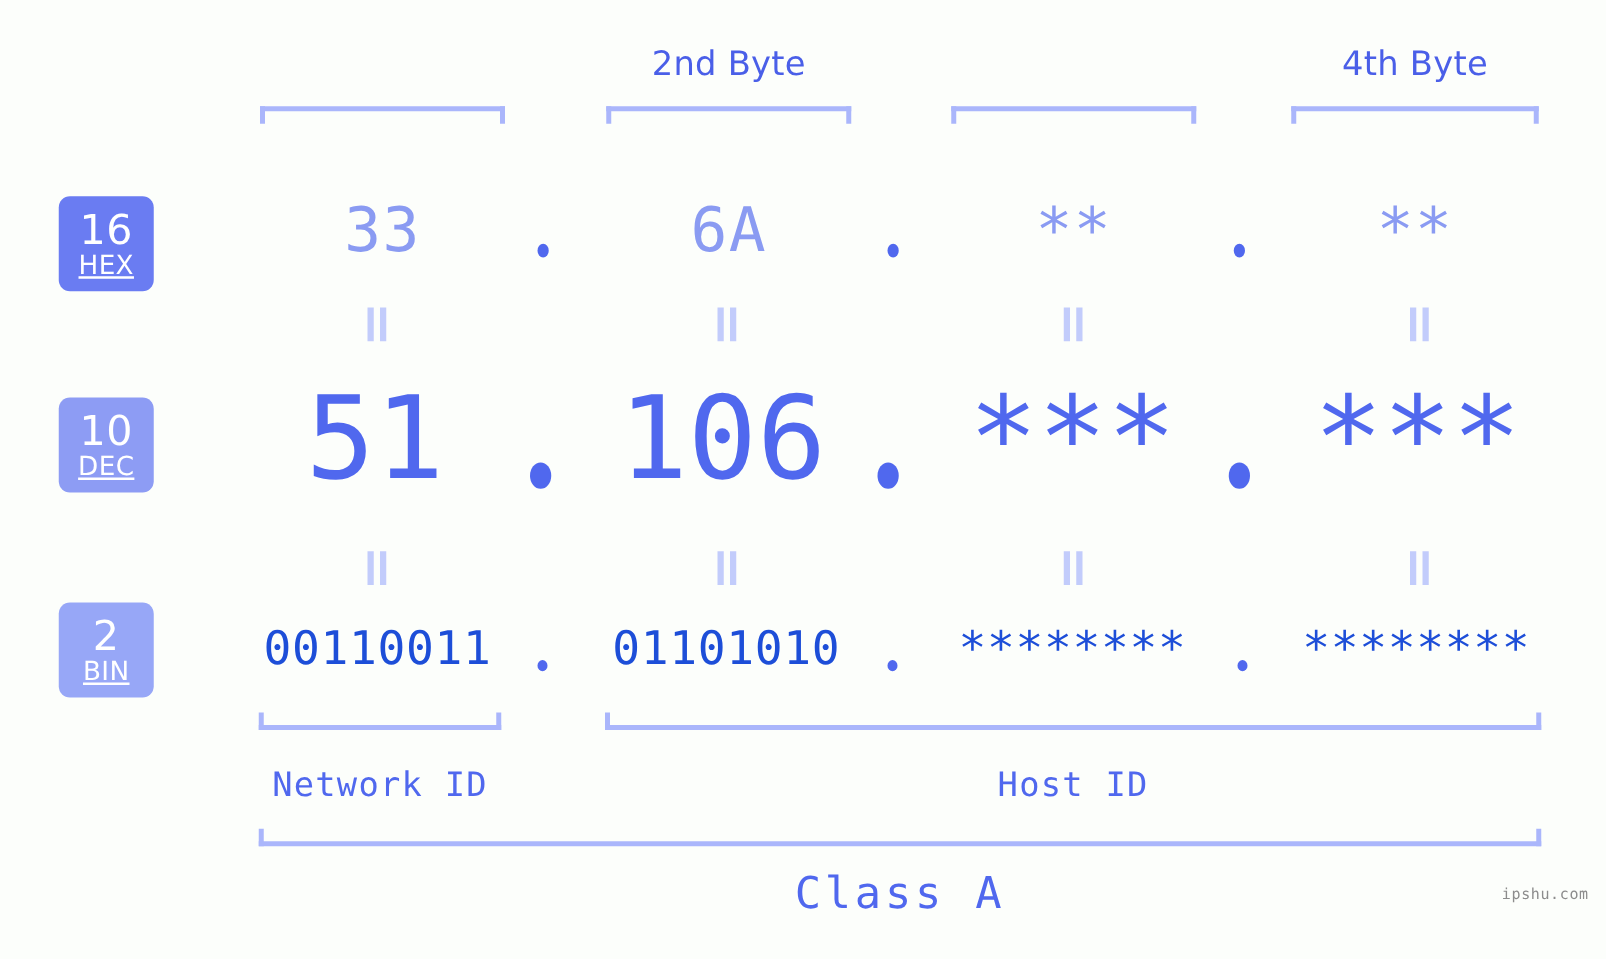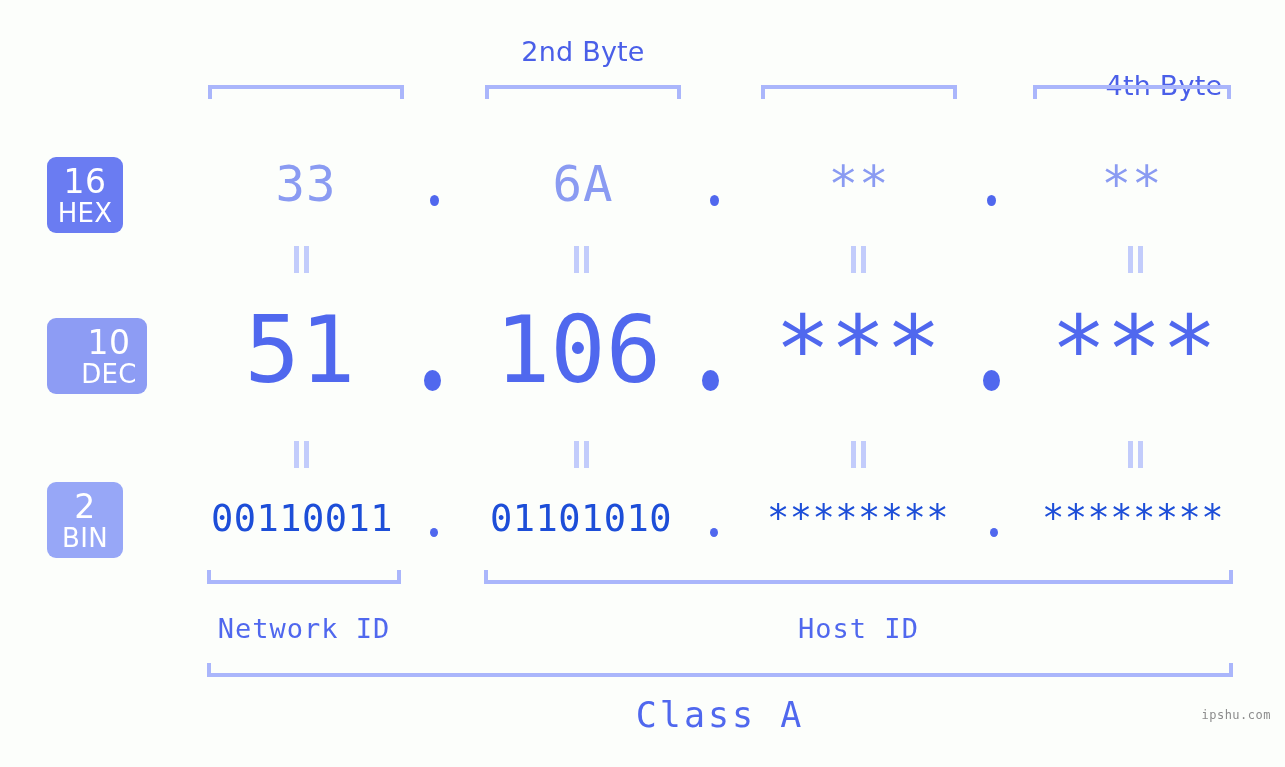--- a/index.html
+++ b/index.html
@@ -167,7 +167,7 @@
 <div class="stage">
 
   <div class="byte-label" style="left:485px; top:36px; width:196px;">2nd Byte</div>
-  <div class="byte-label" style="left:1065px; top:36px; width:198px;margin-top:34px;">4th Byte</div>
+  <div class="byte-label" style="left:1033px; top:36px; width:198px;">4th Byte</div>
 
   <div class="bracket-down" style="left:208px; top:85px; width:196px;"></div>
   <div class="bracket-down" style="left:485px; top:85px; width:196px;"></div>

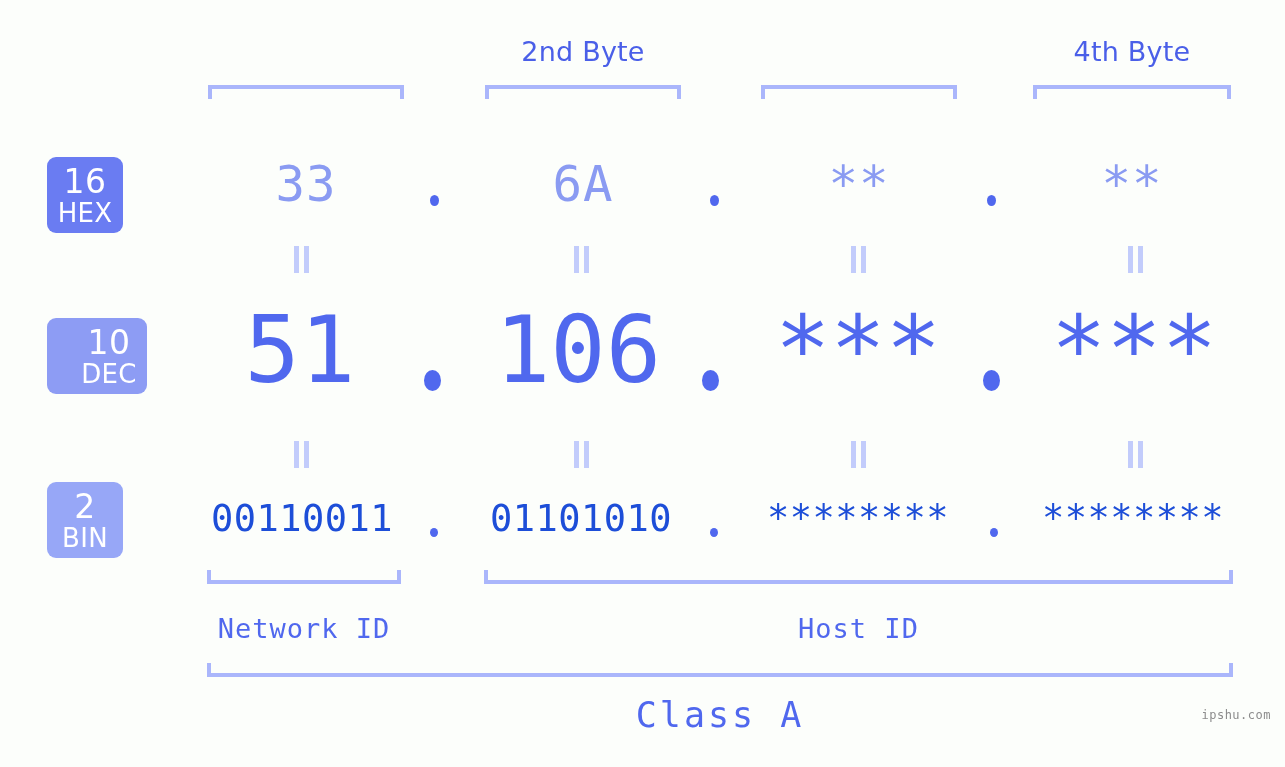--- a/index.html
+++ b/index.html
@@ -71,10 +71,11 @@
     letter-spacing: 0.5px;
   }
   .badge .nm {
-    font-size: 26px;
+    font-size: 21px;
     font-weight: 400;
     margin-top: 2px;
     letter-spacing: 0.3px;
+    text-decoration: underline;
   }
   #badge-hex { background: #6a7cf2; top: 157px; left: 47px; }
   #badge-dec { background: #8d9cf4; top: 318px; left: 47px; padding-left: 24px; }

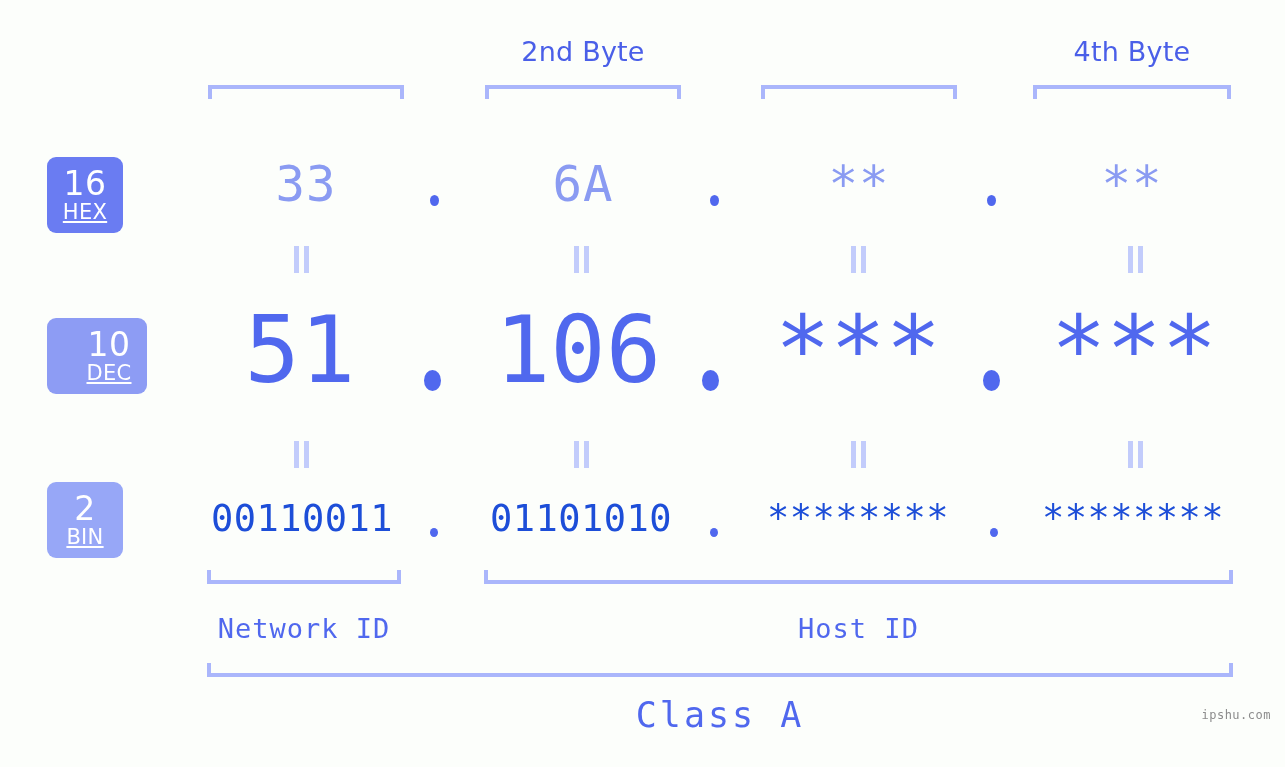--- a/index.html
+++ b/index.html
@@ -78,7 +78,7 @@
     text-decoration: underline;
   }
   #badge-hex { background: #6a7cf2; top: 157px; left: 47px; }
-  #badge-dec { background: #8d9cf4; top: 318px; left: 47px; padding-left: 24px; }
+  #badge-dec { background: #8d9cf4; top: 318px; left: 47px; }
   #badge-bin { background: #97a7f7; top: 482px; left: 47px; }
 
   

